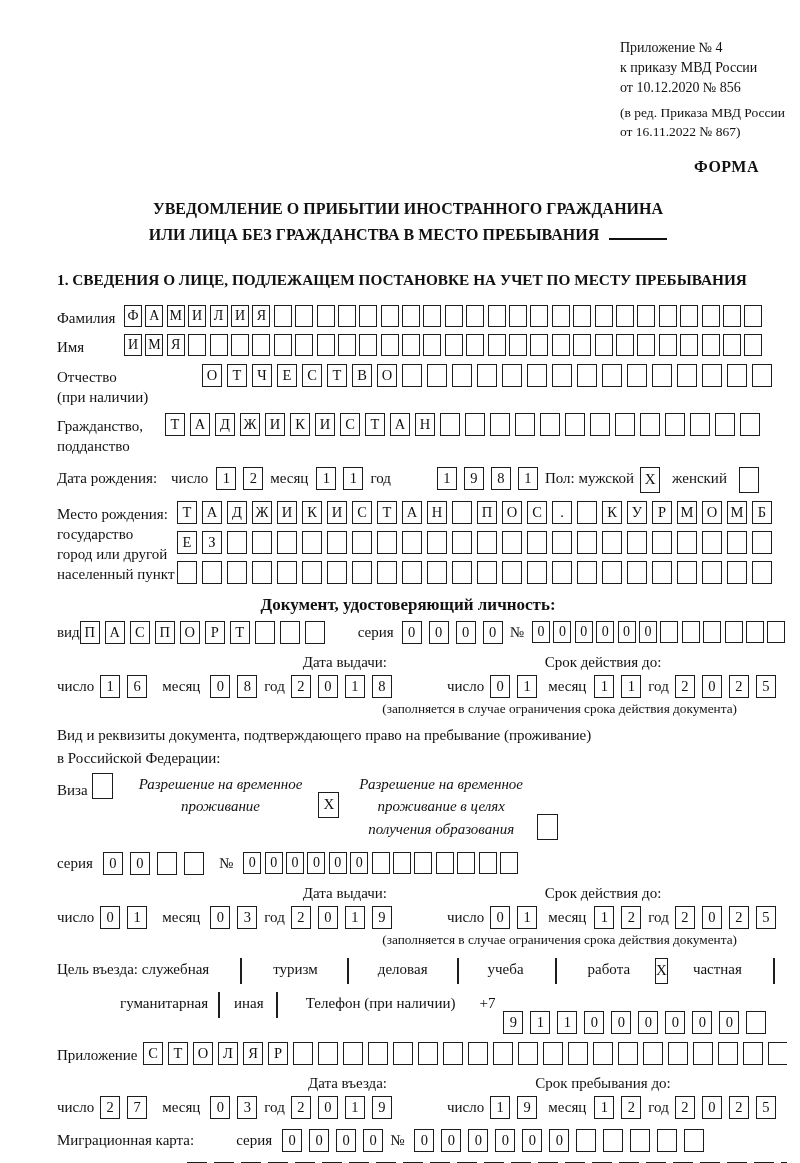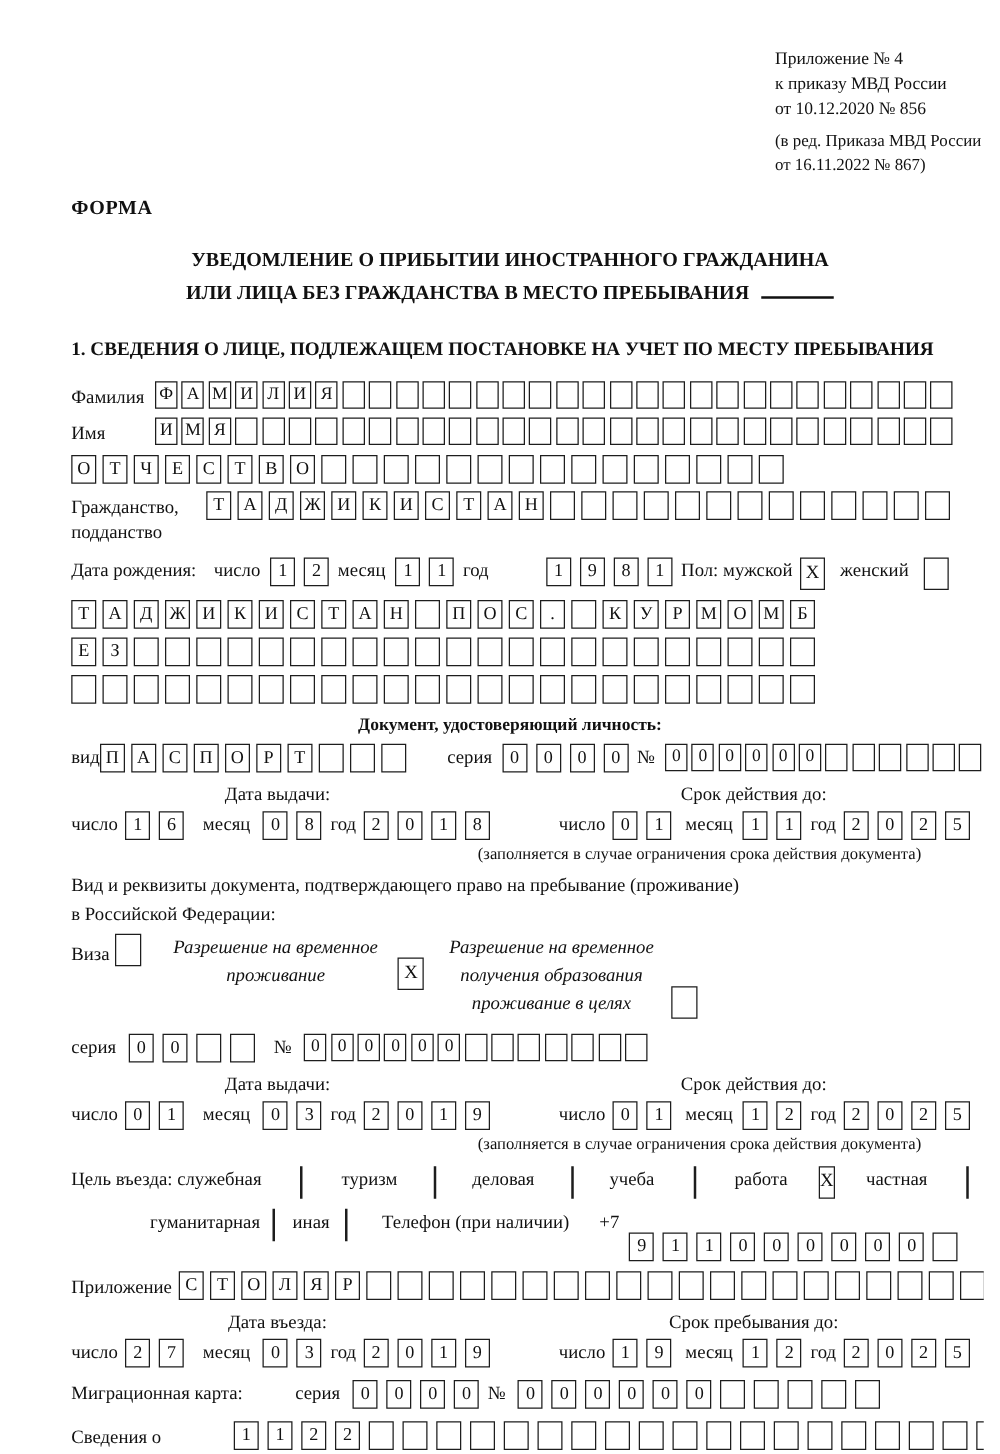--- a/index.html
+++ b/index.html
@@ -9,7 +9,7 @@
   
   .annex{margin-left:563px;font-size:14px;line-height:1.42;white-space:nowrap;}
   .annex-note{margin-top:5px;font-size:13.5px;line-height:1.42;}
-  .forma{font-weight:bold;font-size:16px;margin-top:17px;letter-spacing:.5px;}
+  .forma{text-align:right;font-weight:bold;font-size:16px;margin-top:17px;letter-spacing:.5px;}
   .title{text-align:center;font-weight:bold;font-size:16px;line-height:1.6;margin-top:20px;}
   .t-underline{display:inline-block;width:58px;border-bottom:2px solid #111;height:14px;margin-left:6px;}
   .sec1{font-weight:bold;font-size:15.3px;margin-top:24px;white-space:nowrap;}

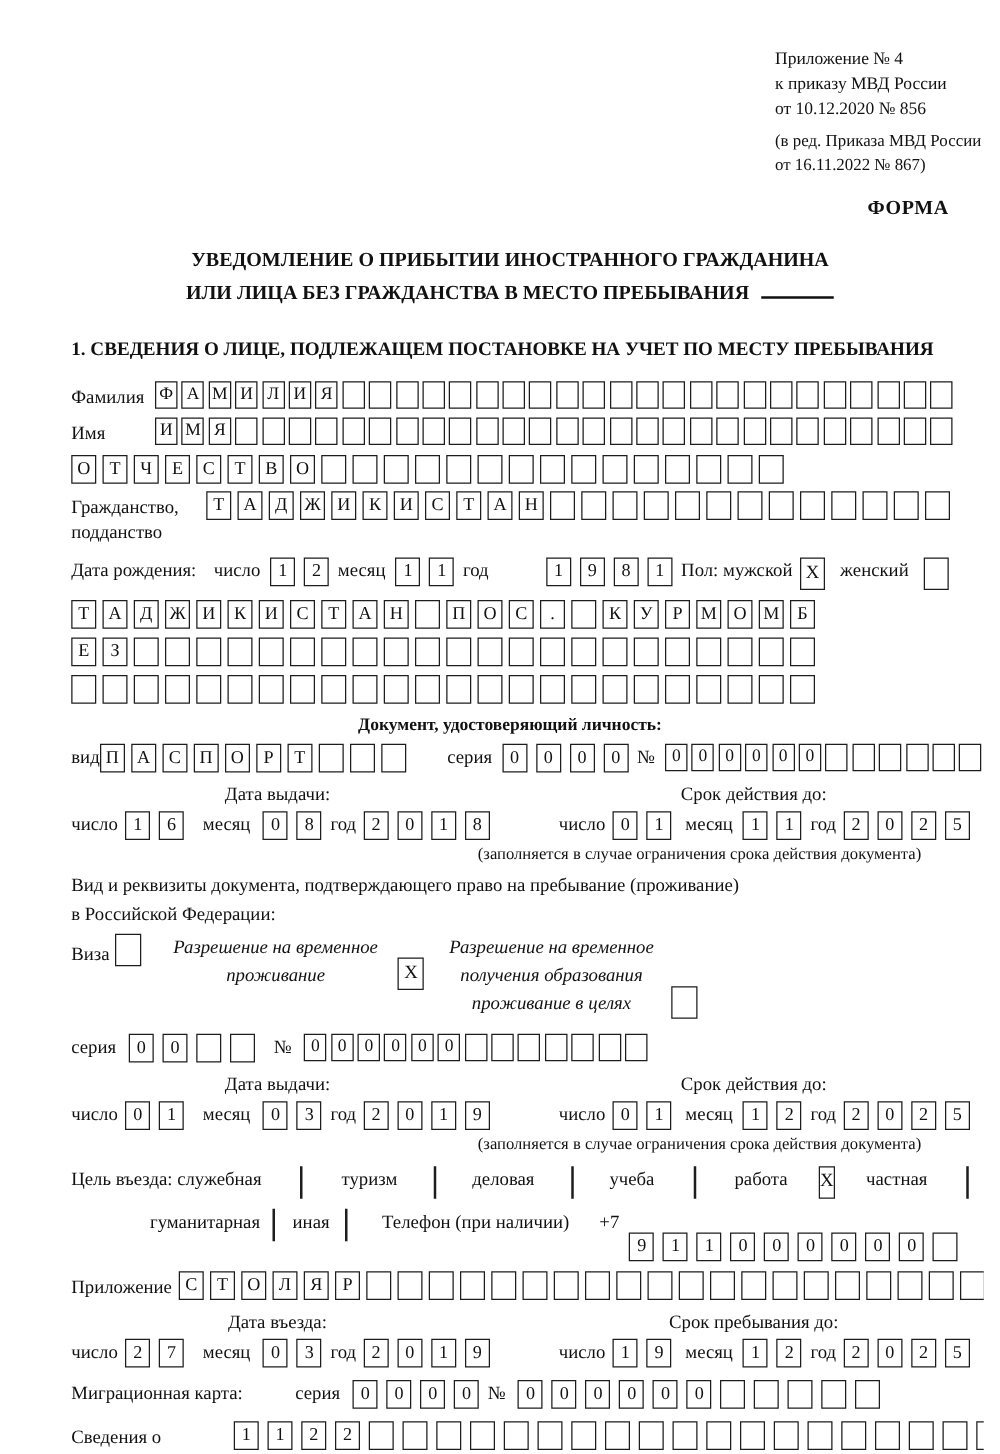--- a/index.html
+++ b/index.html
@@ -80,6 +80,10 @@
   </div>
 
   <div class="frow">
+    <div class="flabel" style="width:145px;">
+      <div>Отчество</div>
+      <div>(при наличии)</div>
+    </div>
     <div class="grid g-md"><span class="box">О</span><span class="box">Т</span><span class="box">Ч</span><span class="box">Е</span><span class="box">С</span><span class="box">Т</span><span class="box">В</span><span class="box">О</span><span class="box"></span><span class="box"></span><span class="box"></span><span class="box"></span><span class="box"></span><span class="box"></span><span class="box"></span><span class="box"></span><span class="box"></span><span class="box"></span><span class="box"></span><span class="box"></span><span class="box"></span><span class="box"></span><span class="box"></span></div>
   </div>
 

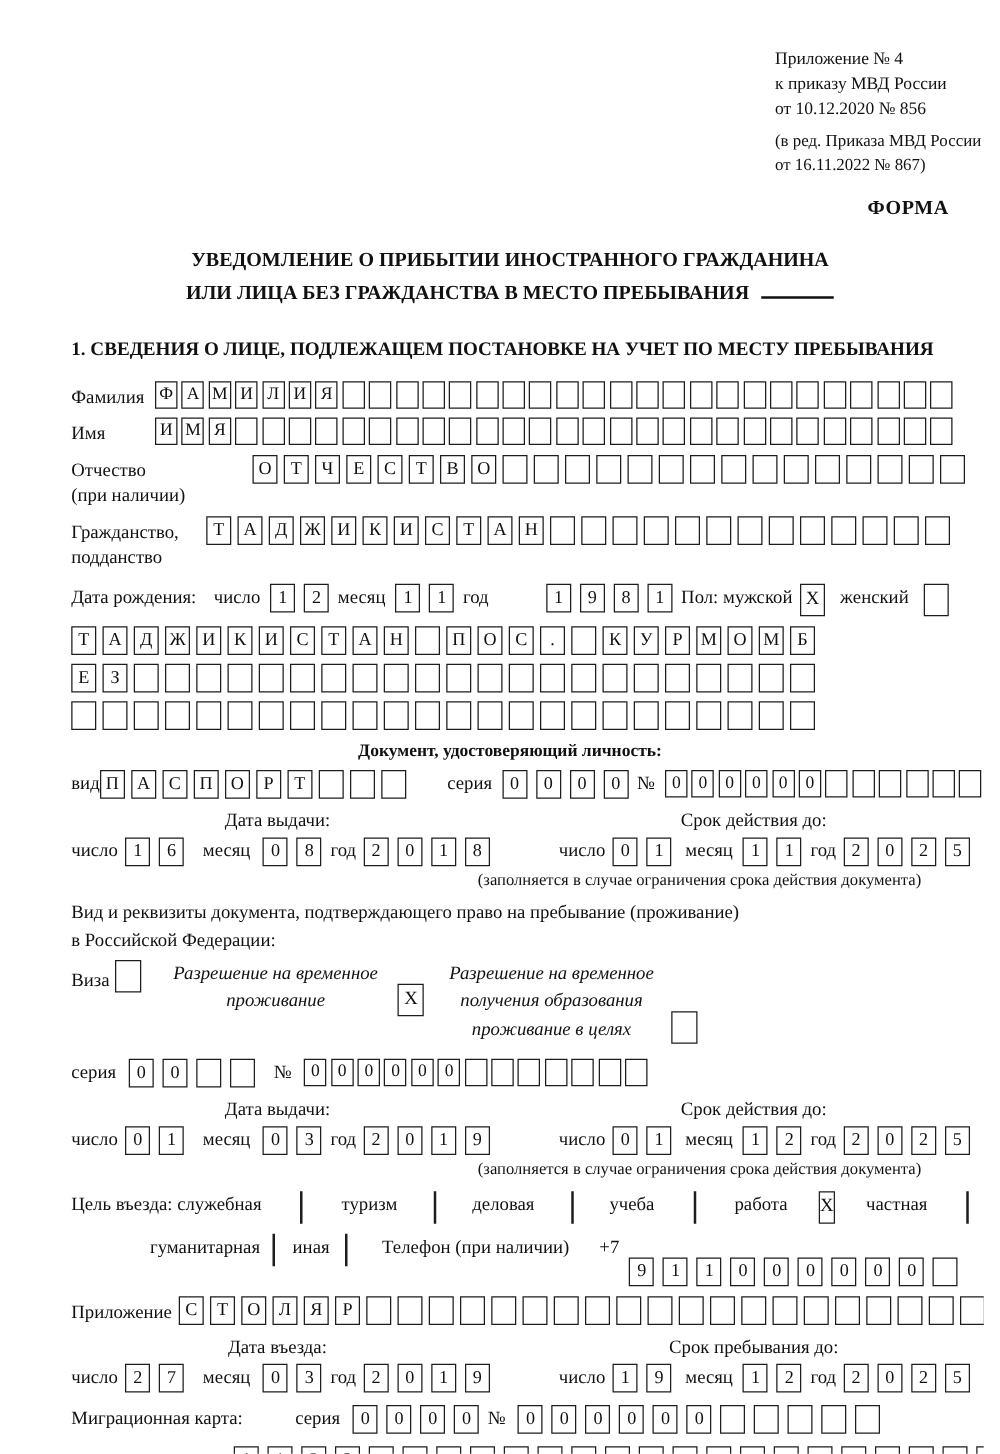--- a/index.html
+++ b/index.html
@@ -110,6 +110,12 @@
   </div>
 
   <div class="frow" style="margin-top:8px;">
+    <div class="flabel" style="width:120px;">
+      <div>Место рождения:</div>
+      <div>государство</div>
+      <div>город или другой</div>
+      <div>населенный пункт</div>
+    </div>
     <div class="stack">
       <div class="grid g-md"><span class="box">Т</span><span class="box">А</span><span class="box">Д</span><span class="box">Ж</span><span class="box">И</span><span class="box">К</span><span class="box">И</span><span class="box">С</span><span class="box">Т</span><span class="box">А</span><span class="box">Н</span><span class="box"></span><span class="box">П</span><span class="box">О</span><span class="box">С</span><span class="box">.</span><span class="box"></span><span class="box">К</span><span class="box">У</span><span class="box">Р</span><span class="box">М</span><span class="box">О</span><span class="box">М</span><span class="box">Б</span></div>
       <div class="grid g-md"><span class="box">Е</span><span class="box">З</span><span class="box"></span><span class="box"></span><span class="box"></span><span class="box"></span><span class="box"></span><span class="box"></span><span class="box"></span><span class="box"></span><span class="box"></span><span class="box"></span><span class="box"></span><span class="box"></span><span class="box"></span><span class="box"></span><span class="box"></span><span class="box"></span><span class="box"></span><span class="box"></span><span class="box"></span><span class="box"></span><span class="box"></span><span class="box"></span></div>

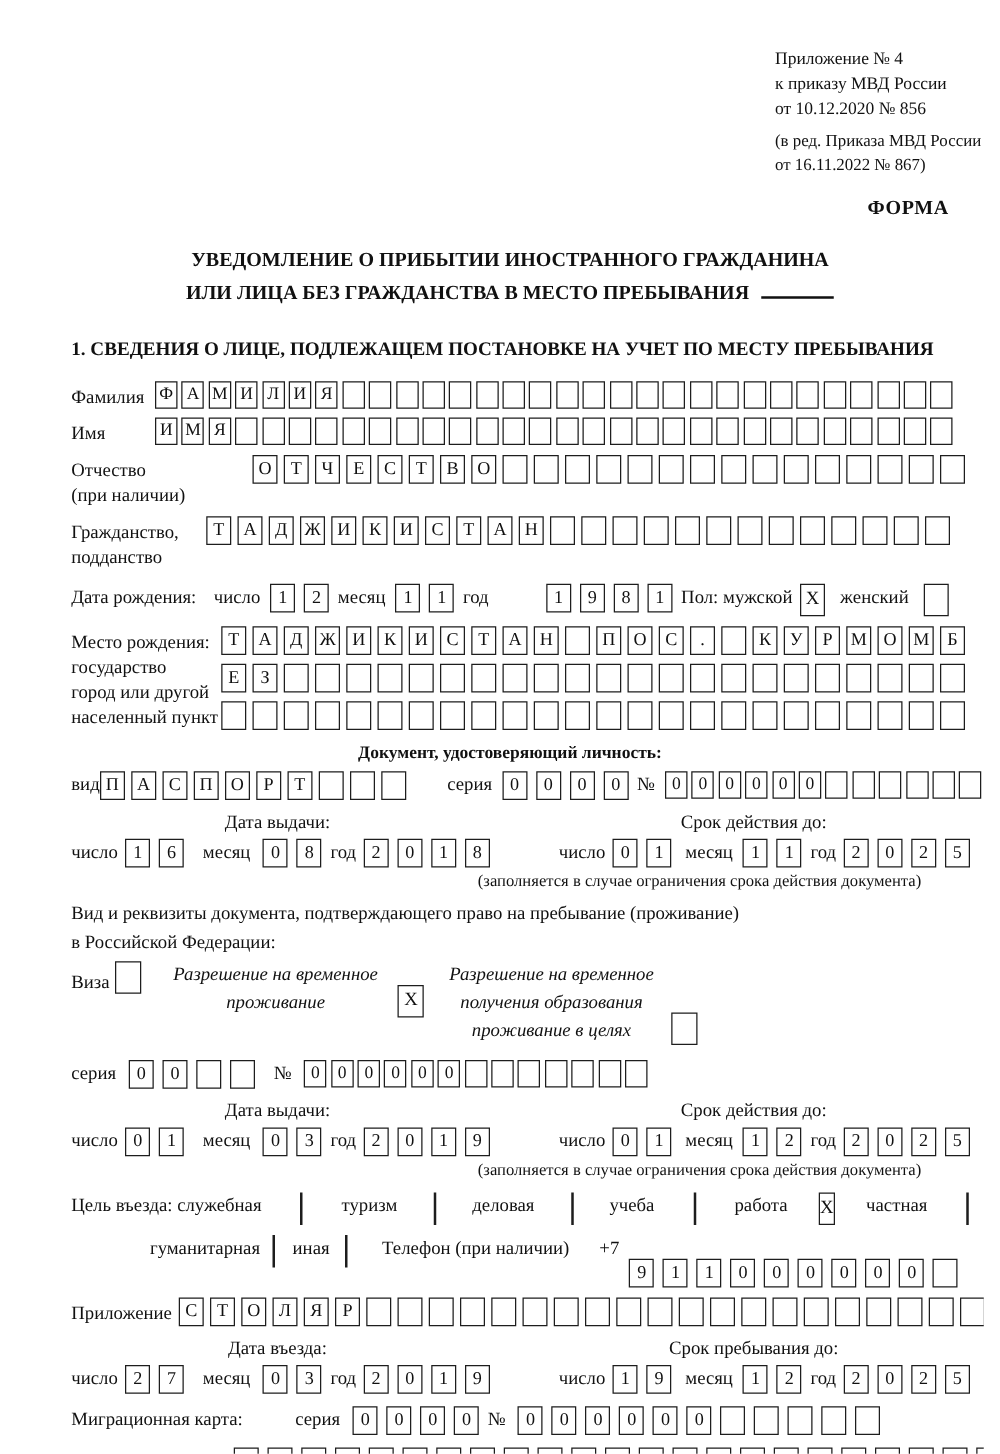--- a/index.html
+++ b/index.html
@@ -27,7 +27,7 @@
       text-align:center;line-height:23px;font-size:15px;vertical-align:top;}
   .ilbl{padding-top:3px;white-space:nowrap;}
 
-  .sec-head{text-align:center;font-weight:bold;margin-top:10px;font-size:14px;}
+  .sec-head{text-align:center;font-weight:bold;margin-top:10px;font-size:17px;}
   .two-col{display:flex;margin-top:8px;}
   .col-l{width:390px;flex:none;display:flex;}
   .col-r{flex:1;display:flex;}

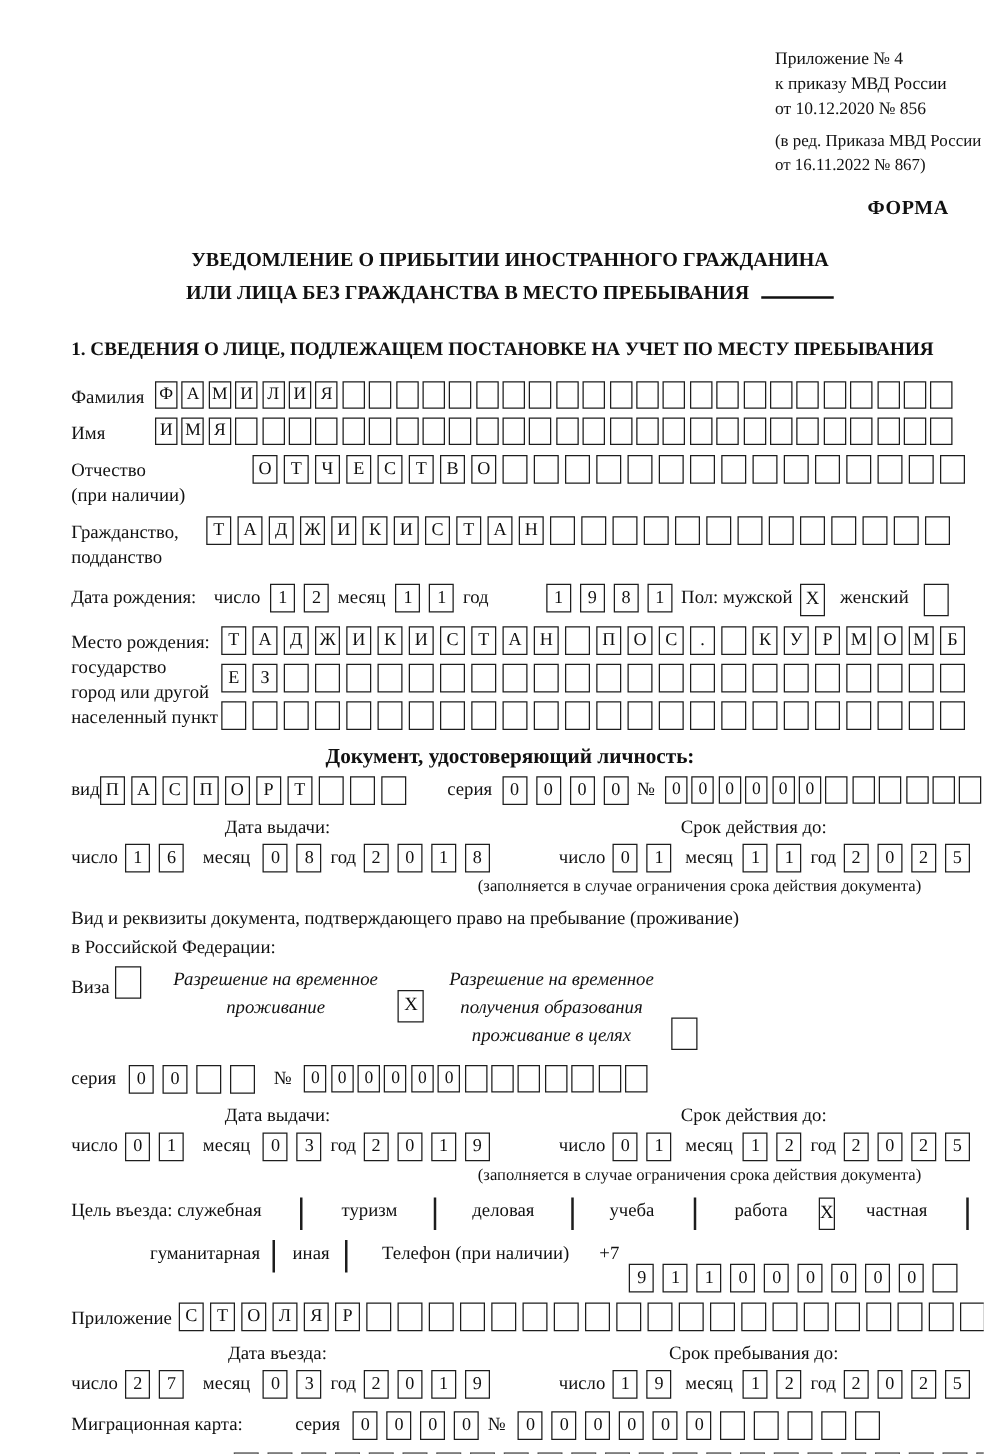--- a/index.html
+++ b/index.html
@@ -32,7 +32,7 @@
   .col-l{width:390px;flex:none;display:flex;}
   .col-r{flex:1;display:flex;}
   .dc-head{display:flex;margin-top:10px;font-weight:normal;}
-  .dc-head .h-l{width:390px;flex:none;text-align:center;padding-right:60px;box-sizing:border-box;}
+  .dc-head .h-l{width:390px;flex:none;text-align:right;padding-right:60px;box-sizing:border-box;}
   .dc-head .h-r{flex:1;text-align:center;}
   .note-r{font-size:13.3px;text-align:right;margin:3px 22px 0 0;}
   .mt10{margin-top:10px;}

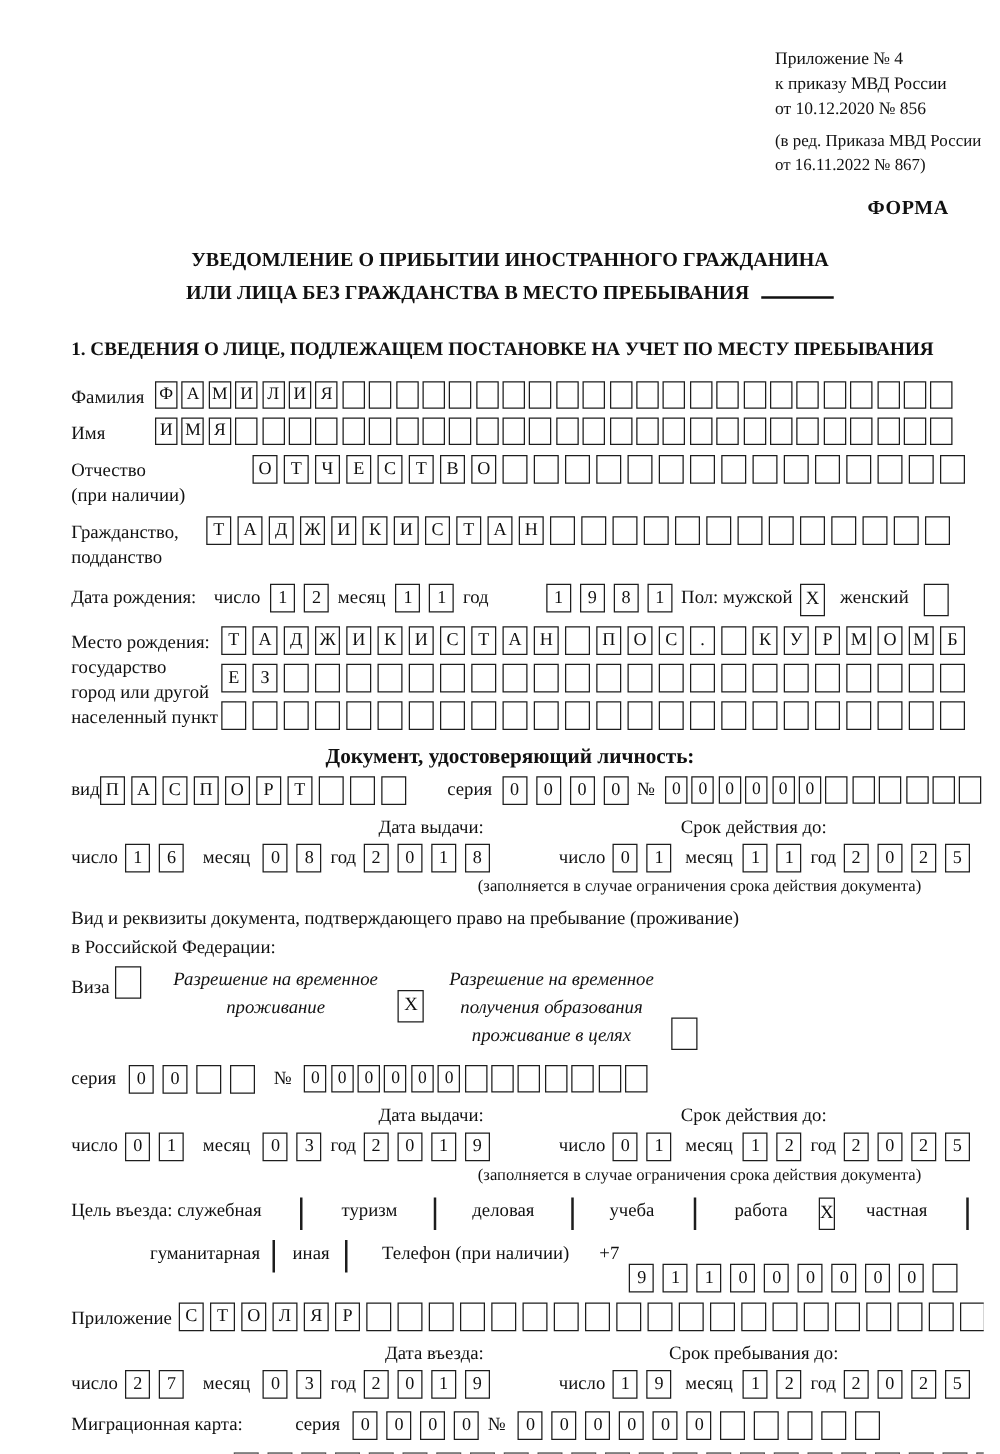--- a/index.html
+++ b/index.html
@@ -177,8 +177,8 @@
     <div class="opt" style="margin-left:20px;">
       <div class="t center-lbl">
         <div>Разрешение на временное</div>
+        <div>проживание в целях</div>
         <div>получения образования</div>
-        <div>проживание в целях</div>
       </div>
       <span class="cb" style="margin-left:14px;"></span>
     </div>

